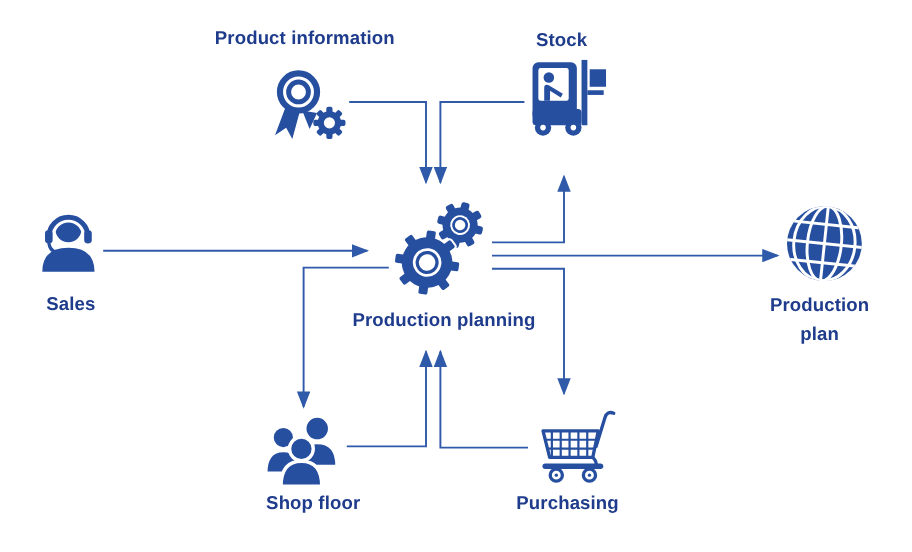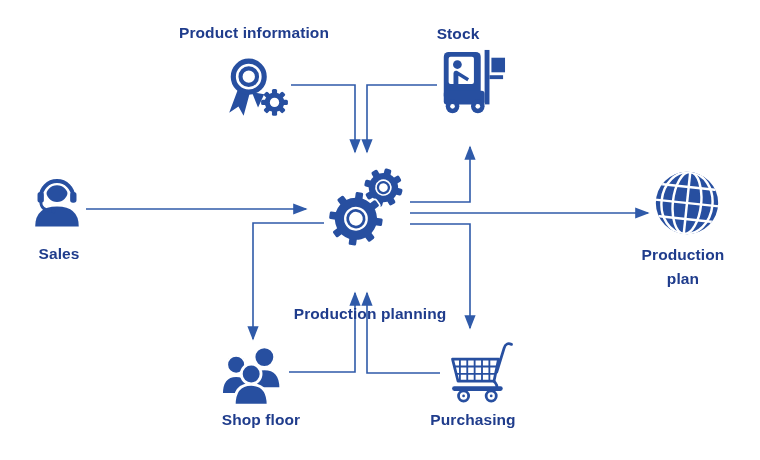--- a/index.html
+++ b/index.html
@@ -71,7 +71,7 @@
     </svg>
   </div>
 
-  <div class="node-label" style="left:418px;top:22px;width:80px;">Stock</div>
+  <div class="node-label" style="left:428px;top:22px;width:80px;">Stock</div>
   <div class="node" style="left:436px;top:48px;width:70px;height:70px;">
     <svg viewBox="0 0 72 72" width="70" height="70">
       <rect x="8" y="4" width="38" height="50" rx="5" fill="#274FA0"></rect>

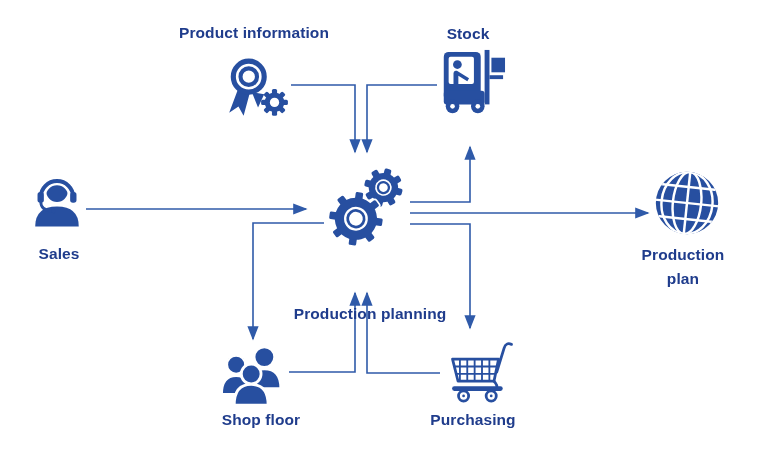--- a/index.html
+++ b/index.html
@@ -111,7 +111,7 @@
       </g>
     </svg>
   </div>
-  <div class="node-label" style="left:280px;top:256px;width:180px;margin-top:46px;">Production planning</div>
+  <div class="node-label" style="left:280px;top:256px;width:180px;">Production planning</div>
 
   <div class="node" style="left:653px;top:169px;width:68px;height:68px;">
     <svg viewBox="0 0 72 72" width="68" height="68">

